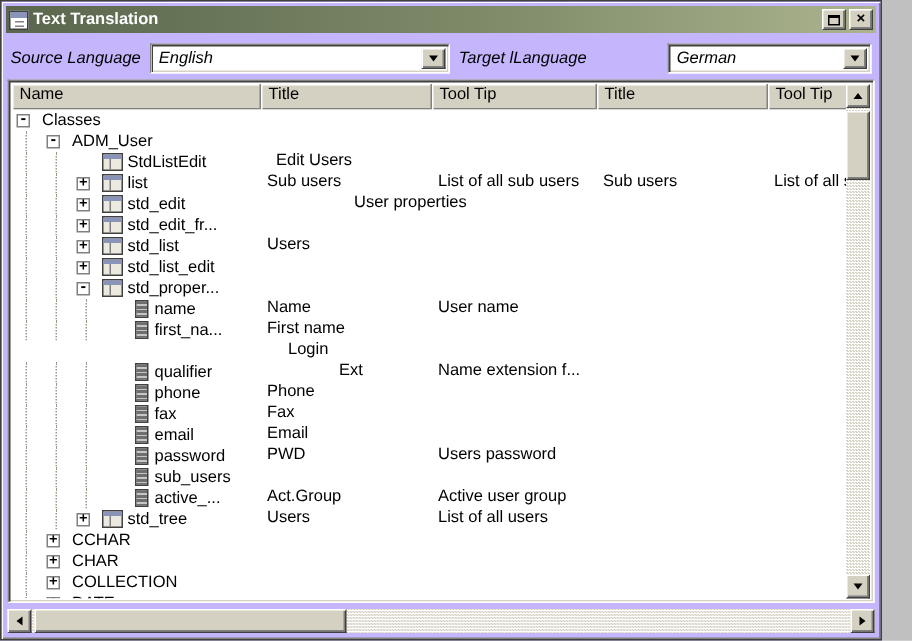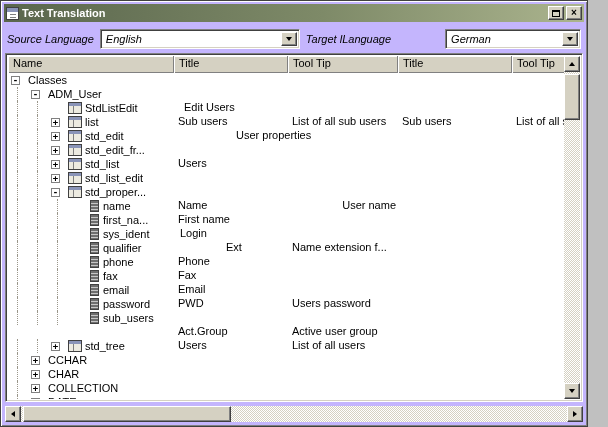--- a/index.html
+++ b/index.html
@@ -263,7 +263,7 @@
               </div>
             </div>
             <div class="cell" style="left: 170px; width: 108px;">Name</div>
-            <div class="cell" style="left: 284px; width: 104px; text-align: right;">User name</div>
+            <div class="cell" style="left: 284px; width: 104px;">User name</div>
           </div>
           <div class="tree-row">
             <div class="cell name-cell">

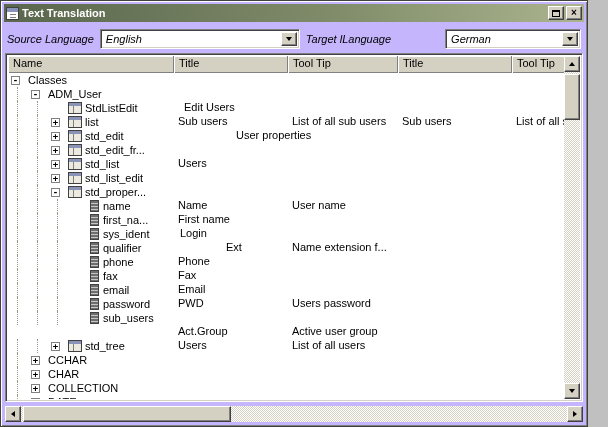--- a/index.html
+++ b/index.html
@@ -279,16 +279,6 @@
             <div class="cell" style="left: 170px; width: 108px;">First name</div>
           </div>
           <div class="tree-row">
-            <div class="cell name-cell">
-              <div class="name-line">
-                <span class="indent"></span>
-                <span class="indent"></span>
-                <span class="indent"></span>
-                <span class="slot"></span>
-                <span class="icon-field"></span>
-                <span class="node-label">sys_ident</span>
-              </div>
-            </div>
             <div class="cell" style="left: 172px; width: 108px;">Login</div>
           </div>
           <div class="tree-row">

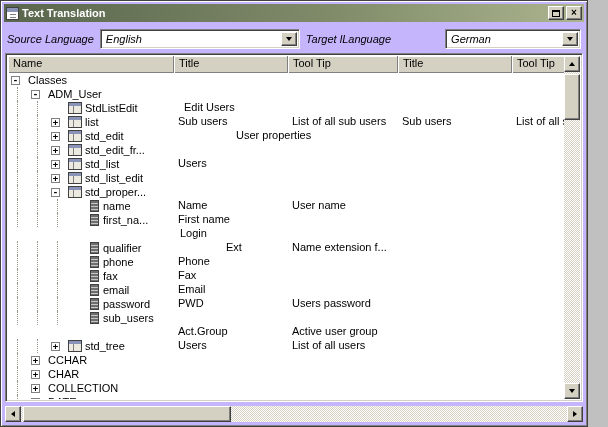--- a/index.html
+++ b/index.html
@@ -279,7 +279,7 @@
             <div class="cell" style="left: 170px; width: 108px;">First name</div>
           </div>
           <div class="tree-row">
-            <div class="cell" style="left: 172px; width: 108px;">Login</div>
+            <div class="cell" style="left: 184px; width: 108px;">Login</div>
           </div>
           <div class="tree-row">
             <div class="cell name-cell">

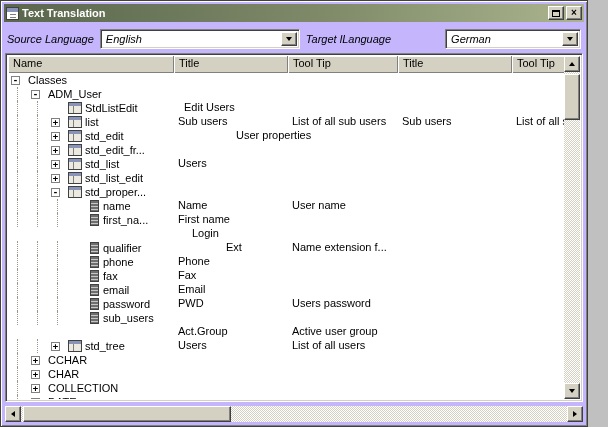--- a/index.html
+++ b/index.html
@@ -361,6 +361,16 @@
             </div>
           </div>
           <div class="tree-row">
+            <div class="cell name-cell">
+              <div class="name-line">
+                <span class="indent"></span>
+                <span class="indent"></span>
+                <span class="indent"></span>
+                <span class="slot"></span>
+                <span class="icon-field"></span>
+                <span class="node-label">active_...</span>
+              </div>
+            </div>
             <div class="cell" style="left: 170px; width: 108px;">Act.Group</div>
             <div class="cell" style="left: 284px; width: 104px;">Active user group</div>
           </div>

